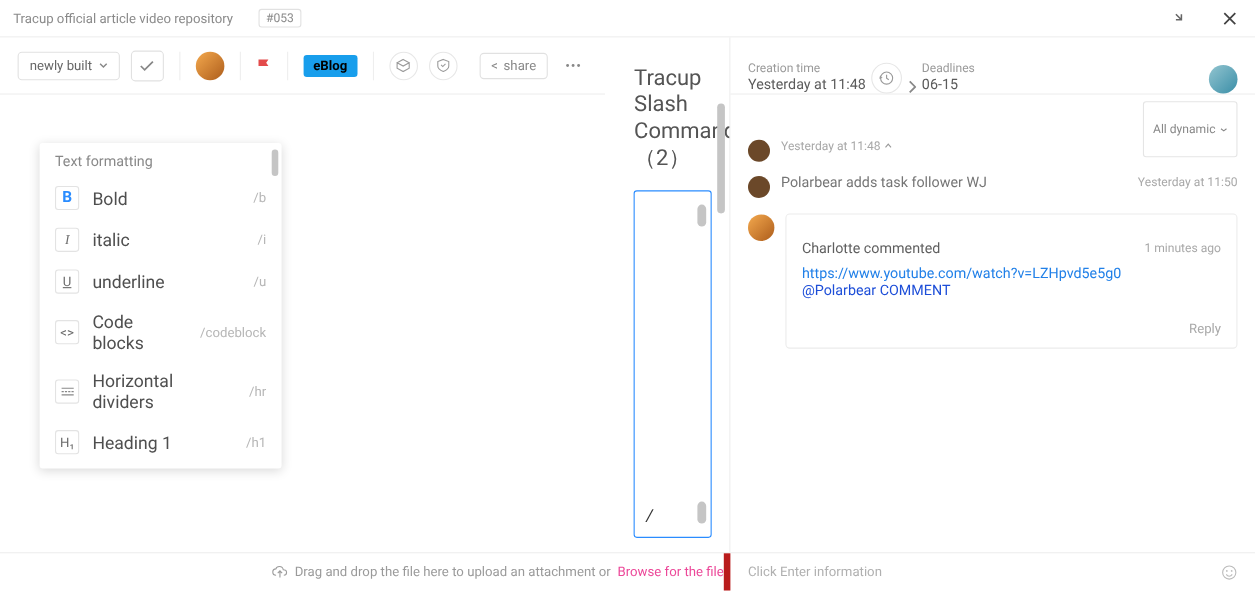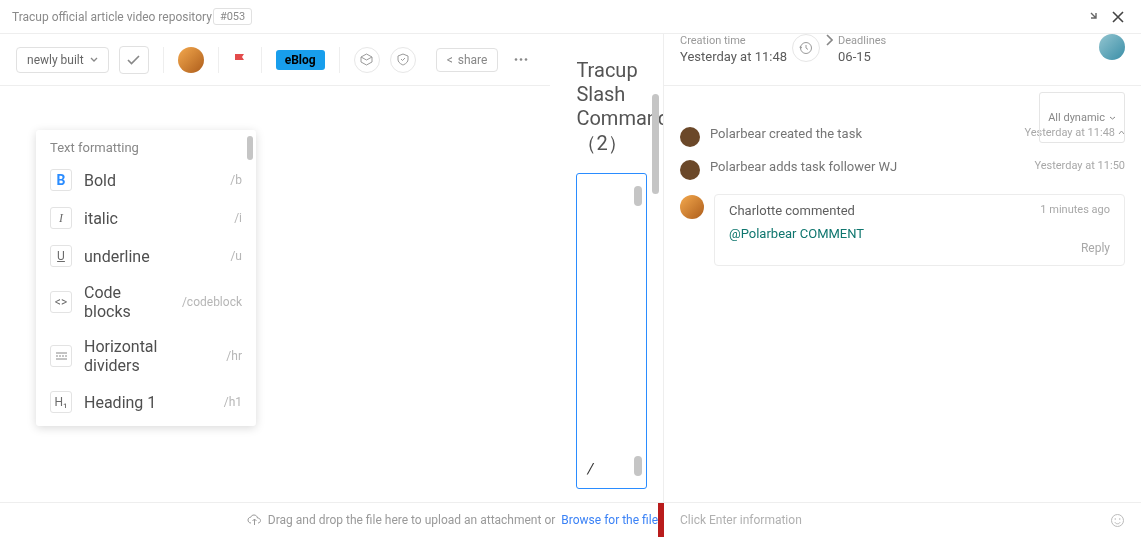--- a/index.html
+++ b/index.html
@@ -5,7 +5,7 @@
 * { box-sizing: border-box; margin: 0; padding: 0; }
 body { font-family: -apple-system, BlinkMacSystemFont, "Segoe UI", Roboto, sans-serif; font-size: 13px; color: #333; background: #fff; width: 1141px; height: 537px; overflow: hidden; position: relative; }
 
-.titlebar { height: 34px; display: flex; align-items: center; padding: 0 12px; border-bottom: 1px solid #eee; gap: 1px; justify-content: center; }
+.titlebar { height: 34px; display: flex; align-items: center; padding: 0 12px; border-bottom: 1px solid #eee; gap: 23px; justify-content: center; }
 .titlebar-title { color: #8a8a8a; font-size: 12px; }
 .titlebar-id { color: #8a8a8a; font-size: 11px; border: 1px solid #e1e1e1; border-radius: 3px; padding: 1px 6px; }
 .titlebar-spacer { flex: 1; }

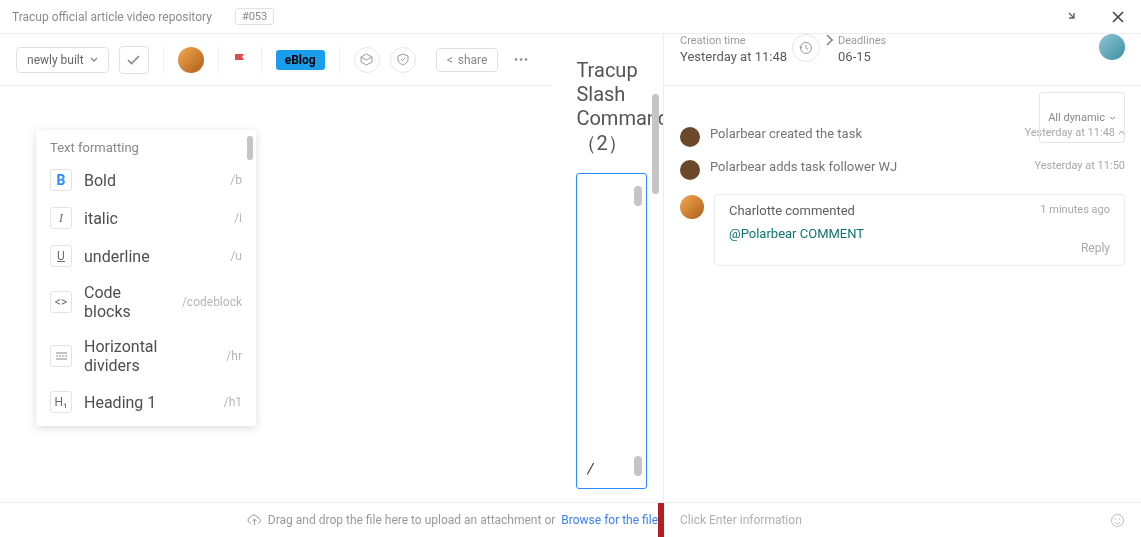--- a/index.html
+++ b/index.html
@@ -56,7 +56,7 @@
 .cmd-label { flex: 1; color: #4f4f4f; font-size: 16px; }
 .cmd-short { color: #b6b6b6; font-size: 12px; }
 
-.right-header { height: 52px; display: flex; align-items: flex-start; padding: 0 16px; border-bottom: 1px solid #eee; gap: 5px; }
+.right-header { height: 52px; display: flex; align-items: flex-end; padding: 0 16px; border-bottom: 1px solid #eee; gap: 5px; }
 .meta-block { display: flex; flex-direction: column; gap: 2px; }
 .meta-label { color: #9a9a9a; font-size: 11px; }
 .meta-value { color: #5b5b5b; font-size: 13px; }

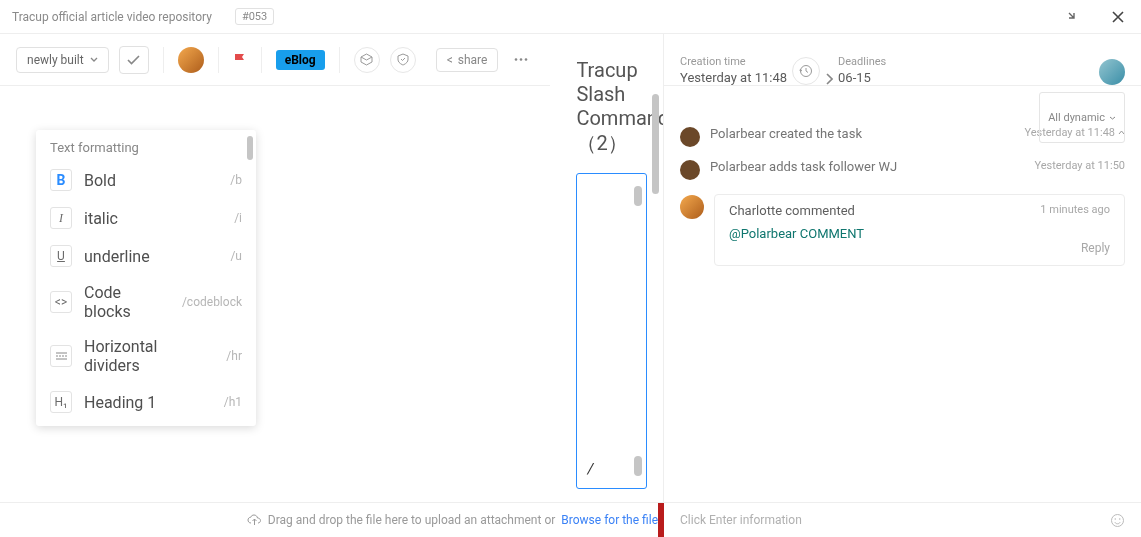--- a/index.html
+++ b/index.html
@@ -220,7 +220,6 @@
 
       <div class="activity-row" style="margin-top:28px;">
         <div class="act-avatar"></div>
-        <span class="act-text">Polarbear created the task</span>
         <span class="act-time">
           <span>Yesterday at 11:48</span>
           <svg width="7" height="5" viewBox="0 0 7 5">

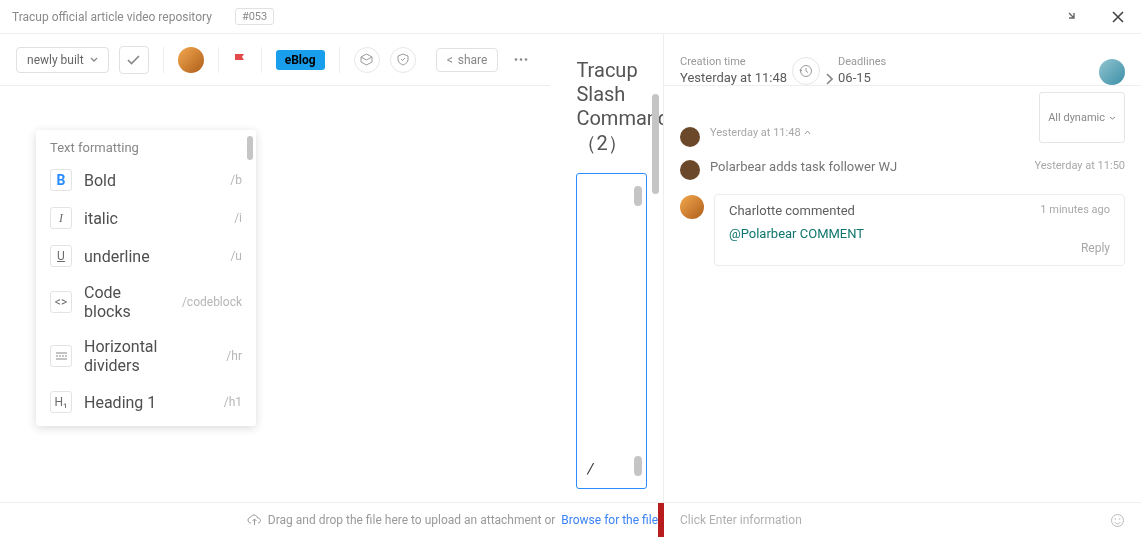--- a/index.html
+++ b/index.html
@@ -71,7 +71,7 @@
 .act-avatar.orange { background: linear-gradient(135deg, #f4a94e, #ad5d1b); width: 24px; height: 24px; }
 .act-text { color: #757575; font-size: 13px; flex: 1; }
 .act-time { color: #a8a8a8; font-size: 11px; display: flex; align-items: center; gap: 3px; }
-.comment-card { border: 1px solid #ececec; border-radius: 4px; padding: 8px 14px 10px; flex: 1; }
+.comment-card { border: 1px solid #ececec; border-radius: 4px; padding: 24px 14px 10px; flex: 1; }
 .comment-head { display: flex; justify-content: space-between; margin-bottom: 8px; }
 .comment-author { color: #5f5f5f; font-size: 13px; }
 .comment-time { color: #a8a8a8; font-size: 11px; }

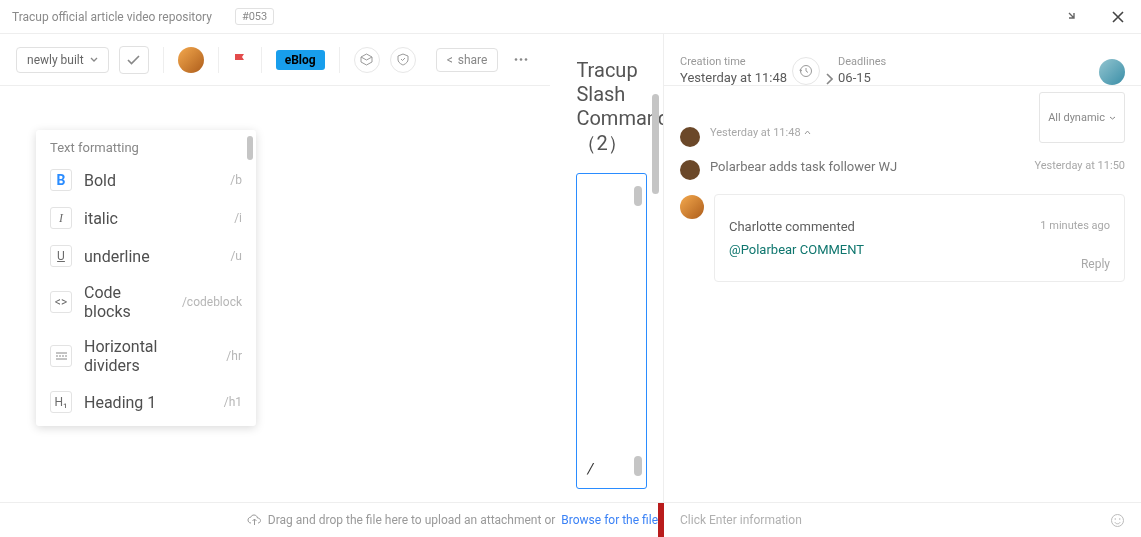--- a/index.html
+++ b/index.html
@@ -241,6 +241,7 @@
             <span class="comment-author">Charlotte commented</span>
             <span class="comment-time">1 minutes ago</span>
           </div>
+          <div class="comment-link">https://www.youtube.com/watch?v=LZHpvd5e5g0</div>
           <div class="comment-mention">@Polarbear COMMENT</div>
           <div class="comment-reply">Reply</div>
         </div>

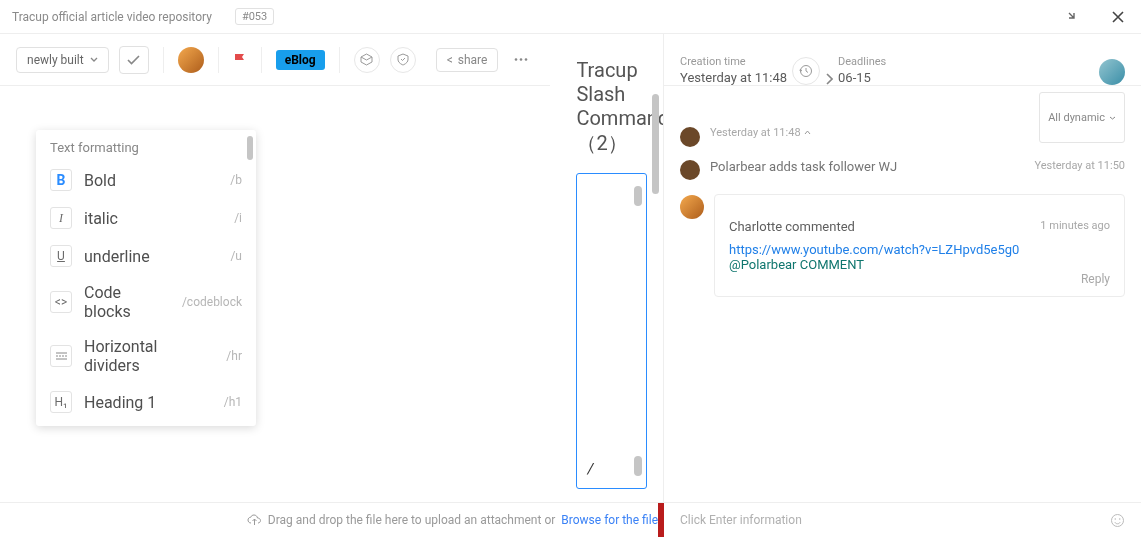--- a/index.html
+++ b/index.html
@@ -76,7 +76,7 @@
 .comment-author { color: #5f5f5f; font-size: 13px; }
 .comment-time { color: #a8a8a8; font-size: 11px; }
 .comment-link { color: #2180e8; font-size: 13px; word-break: break-all; }
-.comment-mention { color: #0f766e; font-size: 13px; }
+.comment-mention { color: #1d4ed8; font-size: 13px; }
 .comment-reply { text-align: right; color: #a8a8a8; font-size: 12px; }
 
 .footer { height: 35px; display: flex; border-top: 1px solid #eee; }

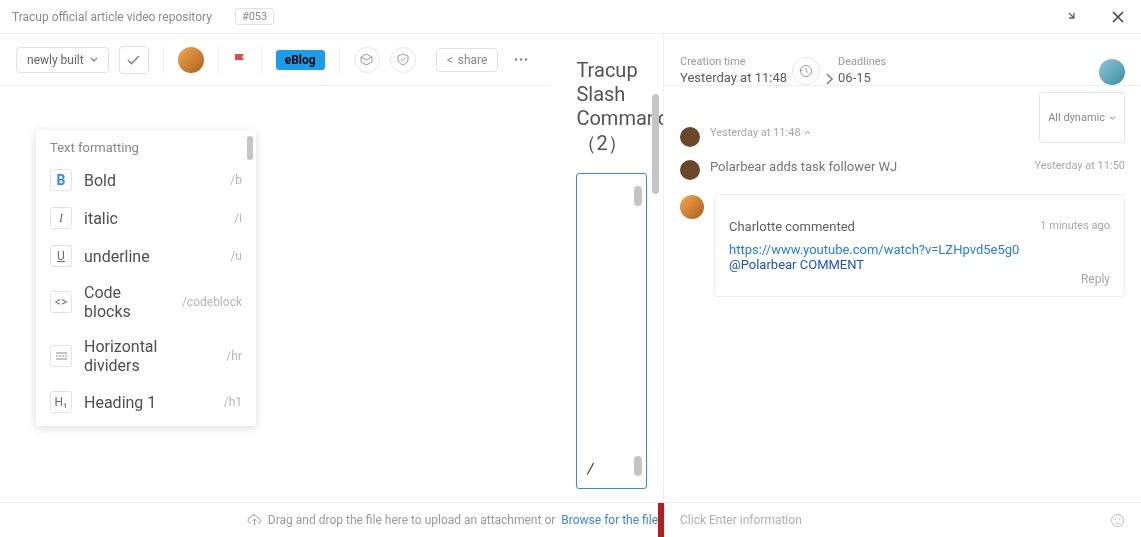--- a/index.html
+++ b/index.html
@@ -77,7 +77,7 @@
 .comment-time { color: #a8a8a8; font-size: 11px; }
 .comment-link { color: #2180e8; font-size: 13px; word-break: break-all; }
 .comment-mention { color: #1d4ed8; font-size: 13px; }
-.comment-reply { text-align: right; color: #a8a8a8; font-size: 12px; }
+.comment-reply { text-align: right; color: #a8a8a8; font-size: 12px; margin-top: 20px; }
 
 .footer { height: 35px; display: flex; border-top: 1px solid #eee; }
 .footer-left { width: 664px; display: flex; align-items: center; justify-content: flex-end; color: #9a9a9a; font-size: 12px; border-right: 6px solid #b91c1c; gap: 6px; }

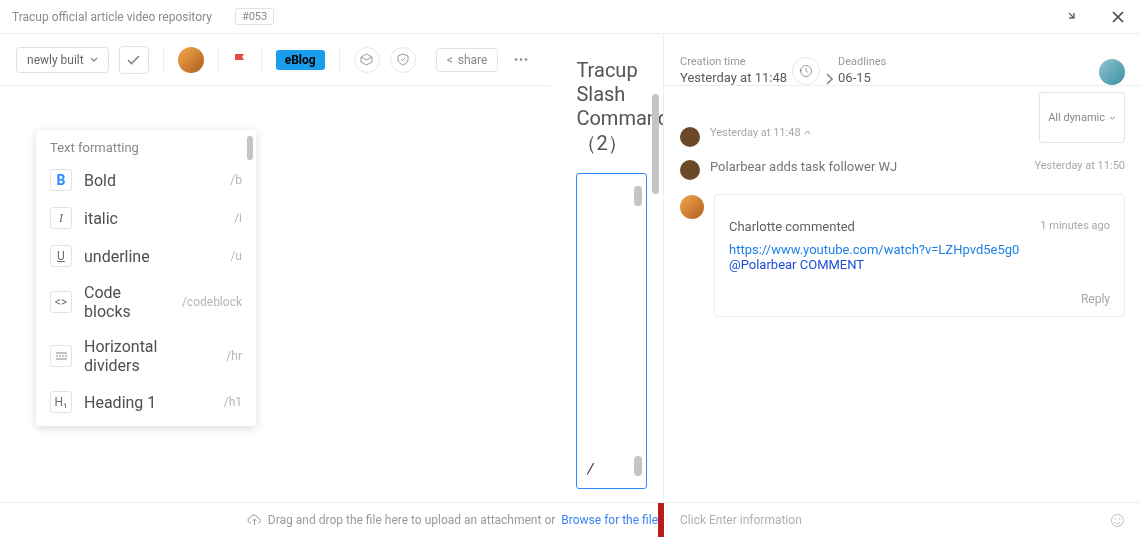--- a/index.html
+++ b/index.html
@@ -81,7 +81,7 @@
 
 .footer { height: 35px; display: flex; border-top: 1px solid #eee; }
 .footer-left { width: 664px; display: flex; align-items: center; justify-content: flex-end; color: #9a9a9a; font-size: 12px; border-right: 6px solid #b91c1c; gap: 6px; }
-.footer-left a { color: #3b82f6; }
+.footer-left a { color: #ec4899; }
 .footer-right { flex: 1; display: flex; align-items: center; padding: 0 16px; color: #b0b0b0; font-size: 12px; justify-content: space-between; }
 .smiley { color: #bbb; }
 

